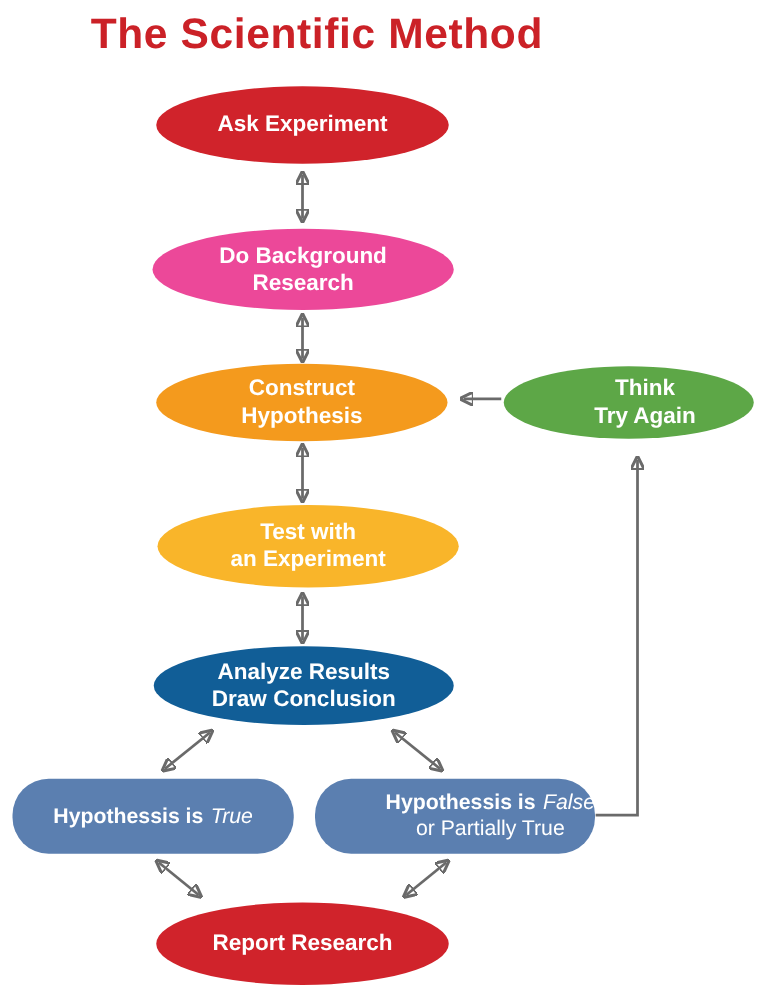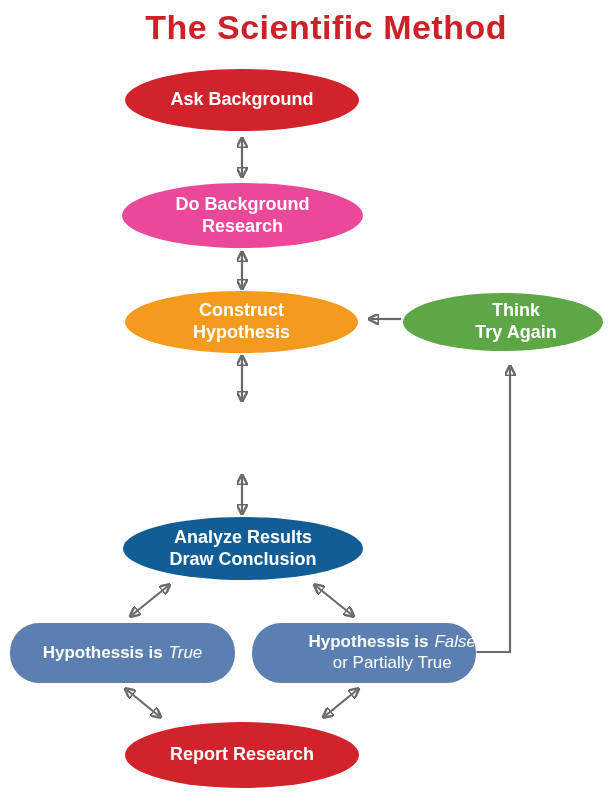--- a/index.html
+++ b/index.html
@@ -9,7 +9,7 @@
     font-family:"Liberation Sans",sans-serif;
   }
   .title{
-    position:absolute;left:0;top:8px;width:507px;text-align:right;
+    position:absolute;left:0;top:8px;width:507px;text-align:center;
     font-size:34px;font-weight:bold;letter-spacing:.5px;
     color:var(--title,#cb2127);
   }

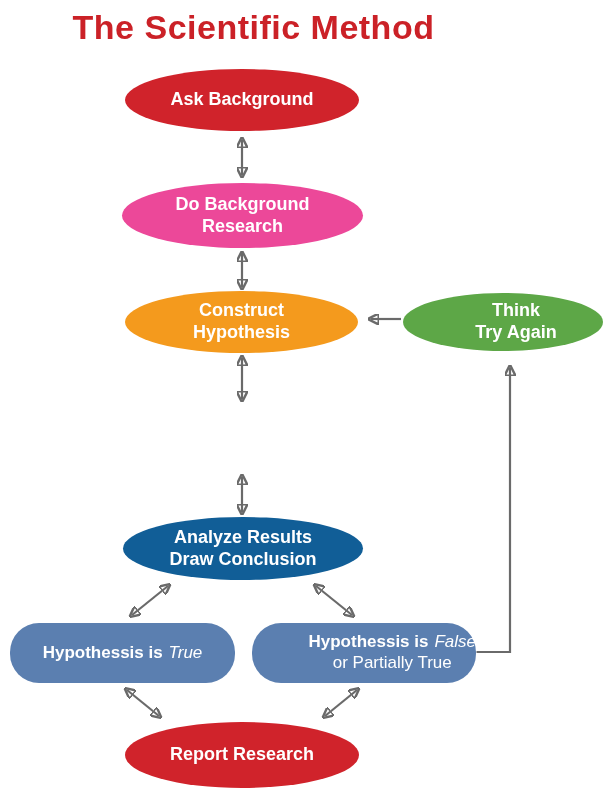--- a/index.html
+++ b/index.html
@@ -61,7 +61,7 @@
   </svg>
 
   <div class="node ellipse n-ask" style="background: rgb(208, 35, 43);">
-    <span class="pre">Ask Background</span>
+    <span class="pre">Ask Experiment</span>
   </div>
 
   <div class="node ellipse n-bg" style="background: #ec4899;">

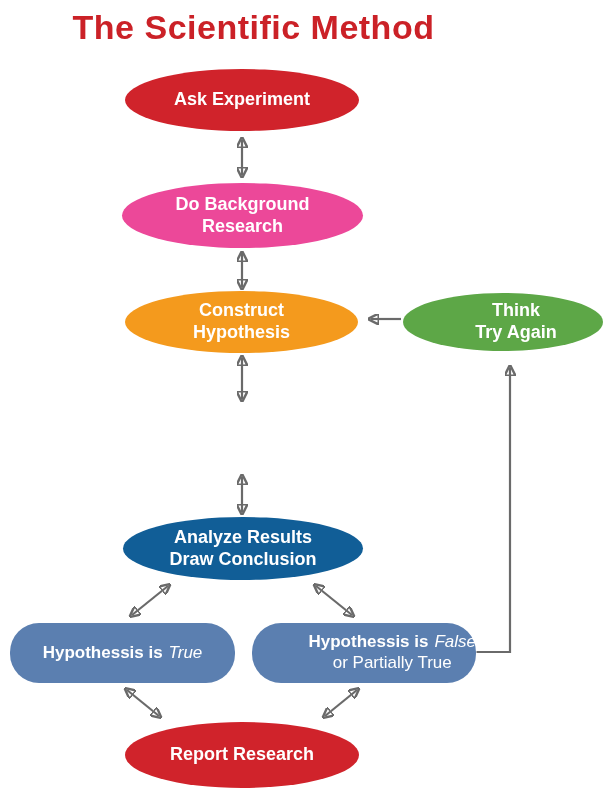--- a/index.html
+++ b/index.html
@@ -79,6 +79,10 @@
 Try Again</span>
   </div>
 
+  <div class="node ellipse n-test" style="background: rgb(249, 181, 42);">
+    <span class="pre">Test with
+an Experiment</span>
+  </div>
 
   <div class="node ellipse n-analyze" style="background: rgb(17, 94, 151); justify-content: center;">
     <span class="pre">Analyze Results

